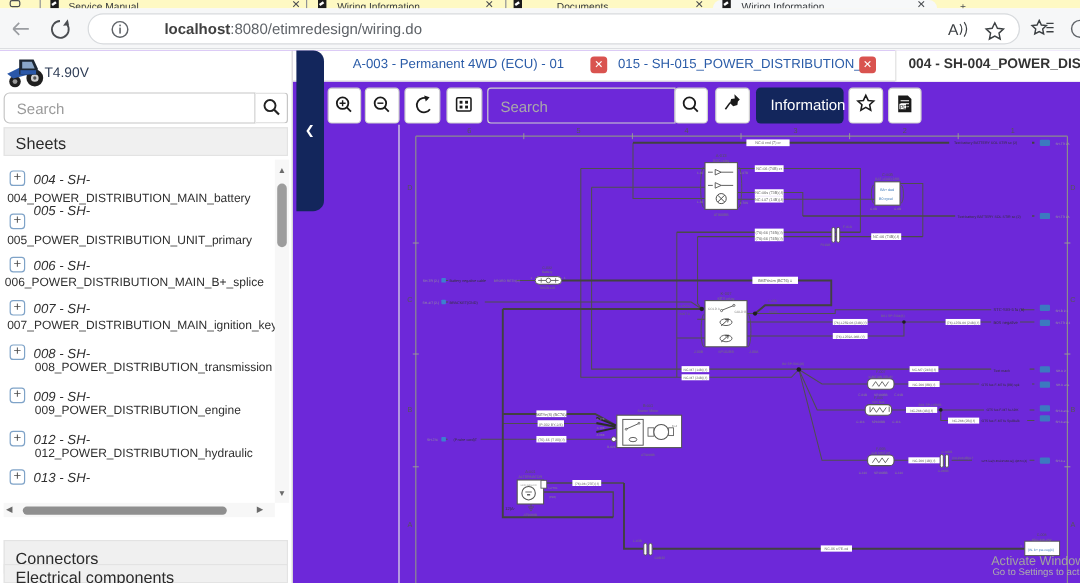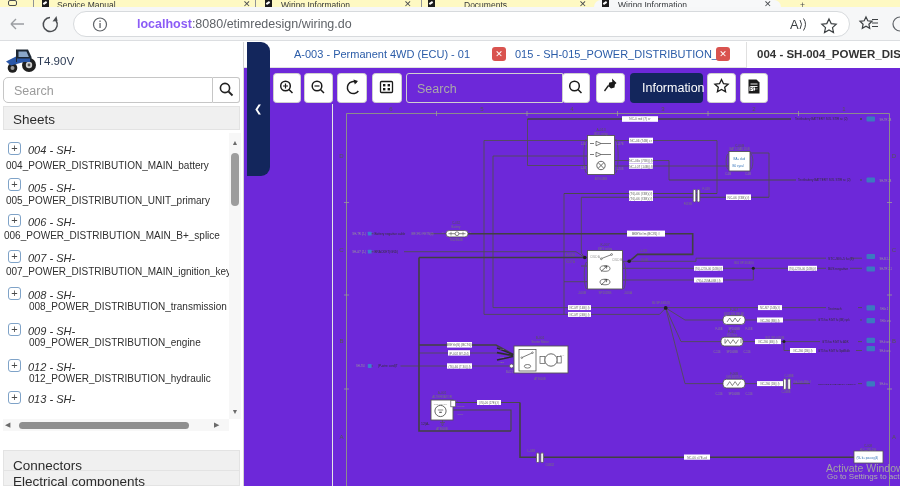--- a/index.html
+++ b/index.html
@@ -18,7 +18,7 @@
 #backarw { position:absolute; left:9px; top:5px; width:16px; height:20px; color:#aeb1b5; font-size:16px; }
 #pill { position:absolute; left:73px; top:4px; width:777px; height:26px; background:#fff; border:1px solid #d7dadd; border-radius:14px; }
 #urltxt { position:absolute; left:39px; top:5px; font-size:12.5px; color:#5f6368; white-space:nowrap; }
-#urltxt b { color:#8b5cf6; font-weight:bold;padding-left:24px; }
+#urltxt b { color:#404040; font-weight:bold;padding-left:24px; }
 
 #app { position:absolute; left:0; top:42px; width:900px; height:444px; background:#6d28d9; }
 #sidebar { position:absolute; left:0; top:0; width:244px; height:444px; background:#fff; border-right:1px solid #d4d4d4; }

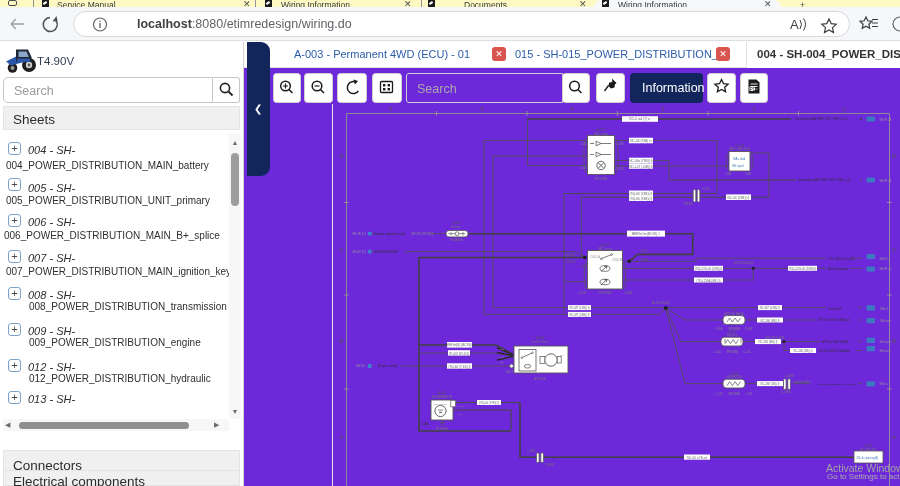--- a/index.html
+++ b/index.html
@@ -134,7 +134,7 @@
     <div class="il" style="left:28px;top:102px">004 - SH-</div>
     <div class="il2" style="left:6px;top:118px">004_POWER_DISTRIBUTION_MAIN_battery</div>
     <div class="item-plus" style="left:8px;top:136px">+</div>
-    <div class="il" style="left:28px;top:140px">005 - SH-</div>
+    <div class="il" style="left:28px;top:128px">005 - SH-</div>
     <div class="il2" style="left:6px;top:152.5px">005_POWER_DISTRIBUTION_UNIT_primary</div>
     <div class="item-plus" style="left:8px;top:172px">+</div>
     <div class="il" style="left:28px;top:174px">006 - SH-</div>

